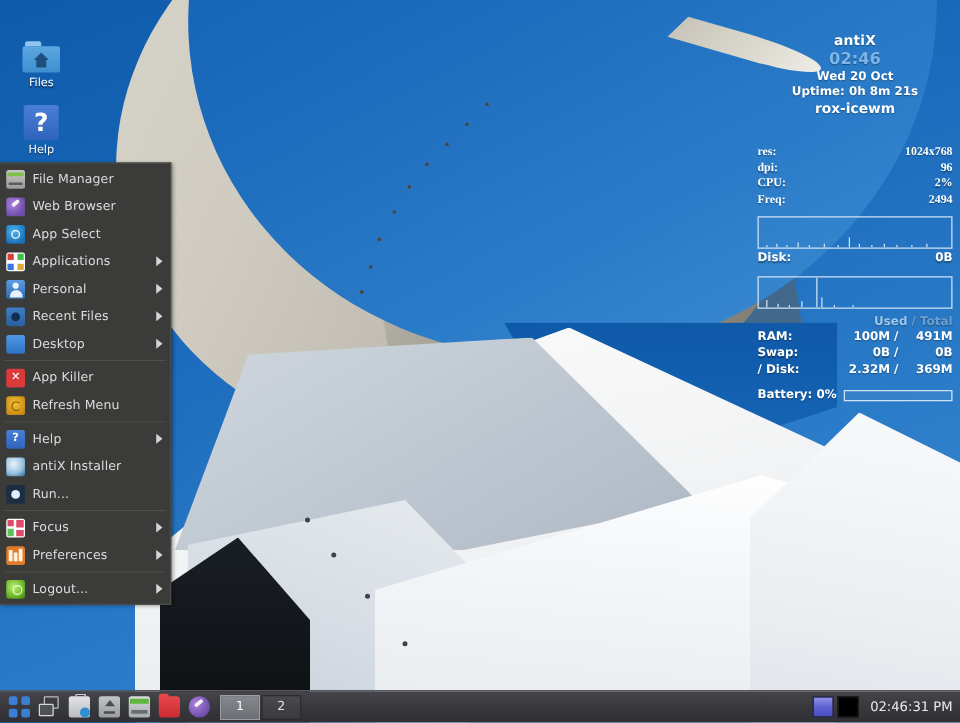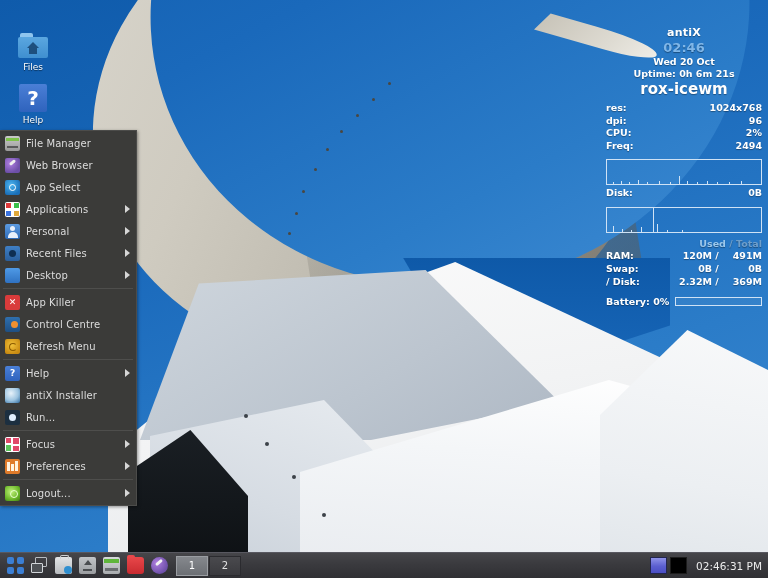--- a/index.html
+++ b/index.html
@@ -384,7 +384,7 @@
     <div class="center ck-title">antiX</div>
     <div class="center ck-clock">02:46</div>
     <div class="center ck-date">Wed 20 Oct</div>
-    <div class="center ck-uptime">Uptime: 0h 6m 21s</div>
+    <div class="center ck-uptime">Uptime: 0h 8m 21s</div>
     <div class="center ck-wm">rox-icewm</div>
 
     <div class="ck-rows">

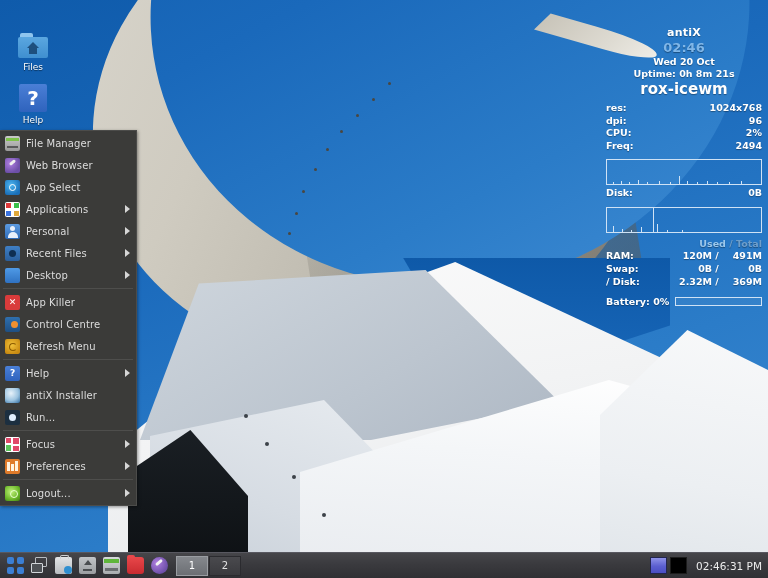--- a/index.html
+++ b/index.html
@@ -158,7 +158,7 @@
   .ck-clock { font-size: 13px; color: #7fb6e8; font-weight: bold; margin-top: 1px; }
   .ck-date { font-size: 9.5px; margin-top: 1px; }
   .ck-uptime { font-size: 9.5px; margin-top: 1px; }
-  .ck-wm { font-size: 15px; margin-top: 1px; }
+  .ck-wm { font-size: 11px; margin-top: 1px; }
   .ck-row {
     display:flex; justify-content: space-between;
     font-size: 9.5px; line-height: 12.5px;

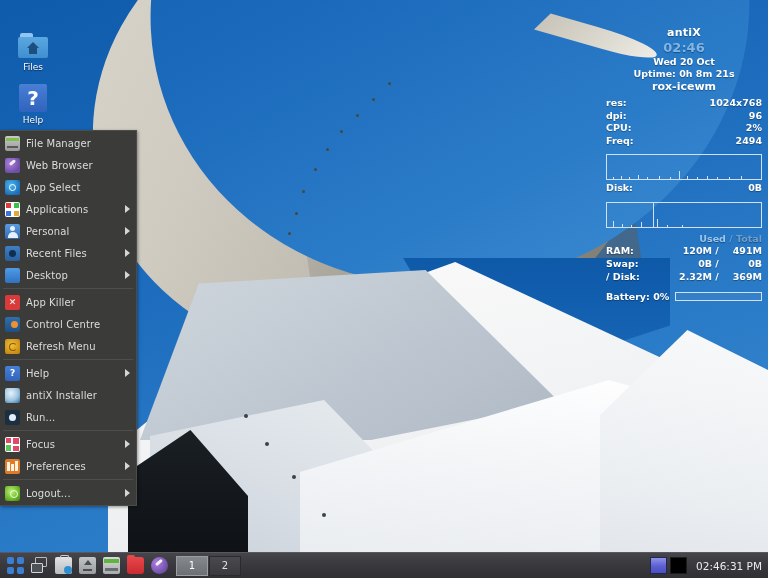--- a/index.html
+++ b/index.html
@@ -163,7 +163,7 @@
     display:flex; justify-content: space-between;
     font-size: 9.5px; line-height: 12.5px;
   }
-  .ck-rows { margin-top: 4px; }
+  .ck-rows { margin-top: 23px; font-family: Liberation Serif, serif; }
   .ck-graph {
     height: 26px; margin: 7px 0 2px 0;
     border: 1px solid #cfe2f5;

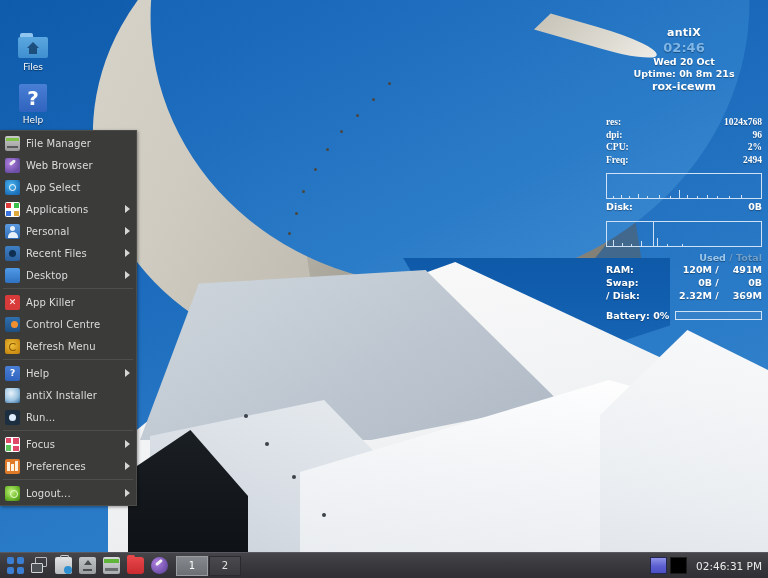--- a/index.html
+++ b/index.html
@@ -448,7 +448,7 @@
 
       <div class="ck-mrow">
         <span class="k">RAM:</span>
-        <span class="used">120M</span>
+        <span class="used">100M</span>
         <span class="slash">/</span>
         <span class="total">491M</span>
       </div>

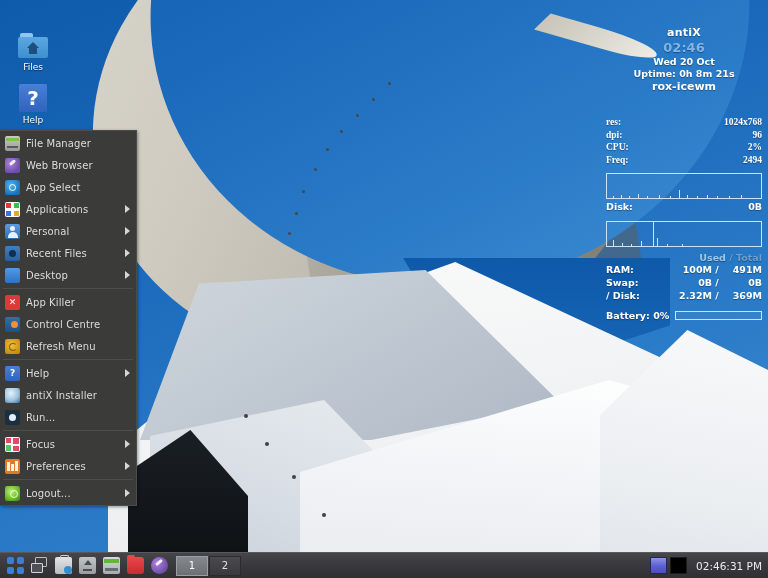--- a/index.html
+++ b/index.html
@@ -183,7 +183,7 @@
   .ck-mrow .used { width: 52px; text-align:right; }
   .ck-mrow .slash { width: 10px; text-align:center; }
   .ck-mrow .total { flex:1; text-align:right; }
-  .ck-batt { display:flex; align-items:center; gap:6px; margin-top:8px; font-size:9.5px; }
+  .ck-batt { display:flex; align-items:flex-end; gap:6px; margin-top:8px; font-size:9.5px; }
   .ck-batt .bar {
     flex:1; height: 9px; border:1px solid #cfe2f5; background: rgba(255,255,255,0.05);
   }

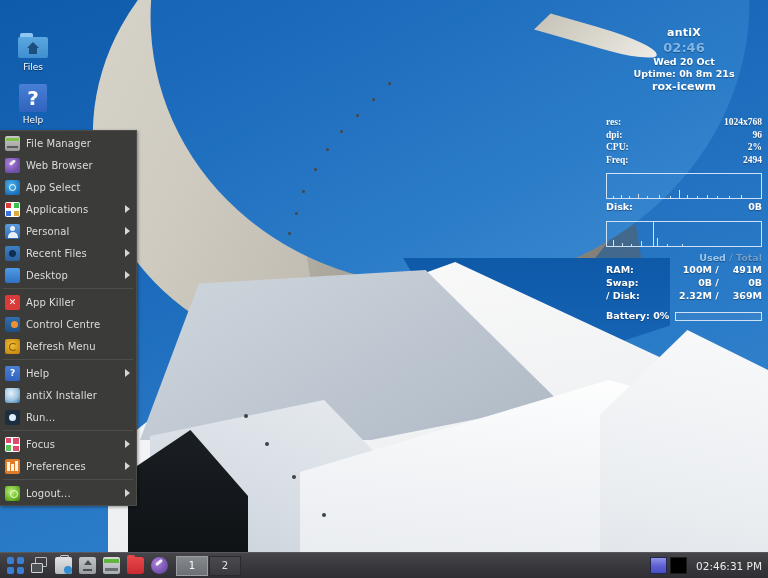--- a/index.html
+++ b/index.html
@@ -527,10 +527,6 @@
       <span class="mlabel">App Killer</span>
     </div>
 
-    <div class="mi">
-      <span class="mico ic-ctrl"></span>
-      <span class="mlabel">Control Centre</span>
-    </div>
 
     <div class="mi">
       <span class="mico ic-refresh"></span>

